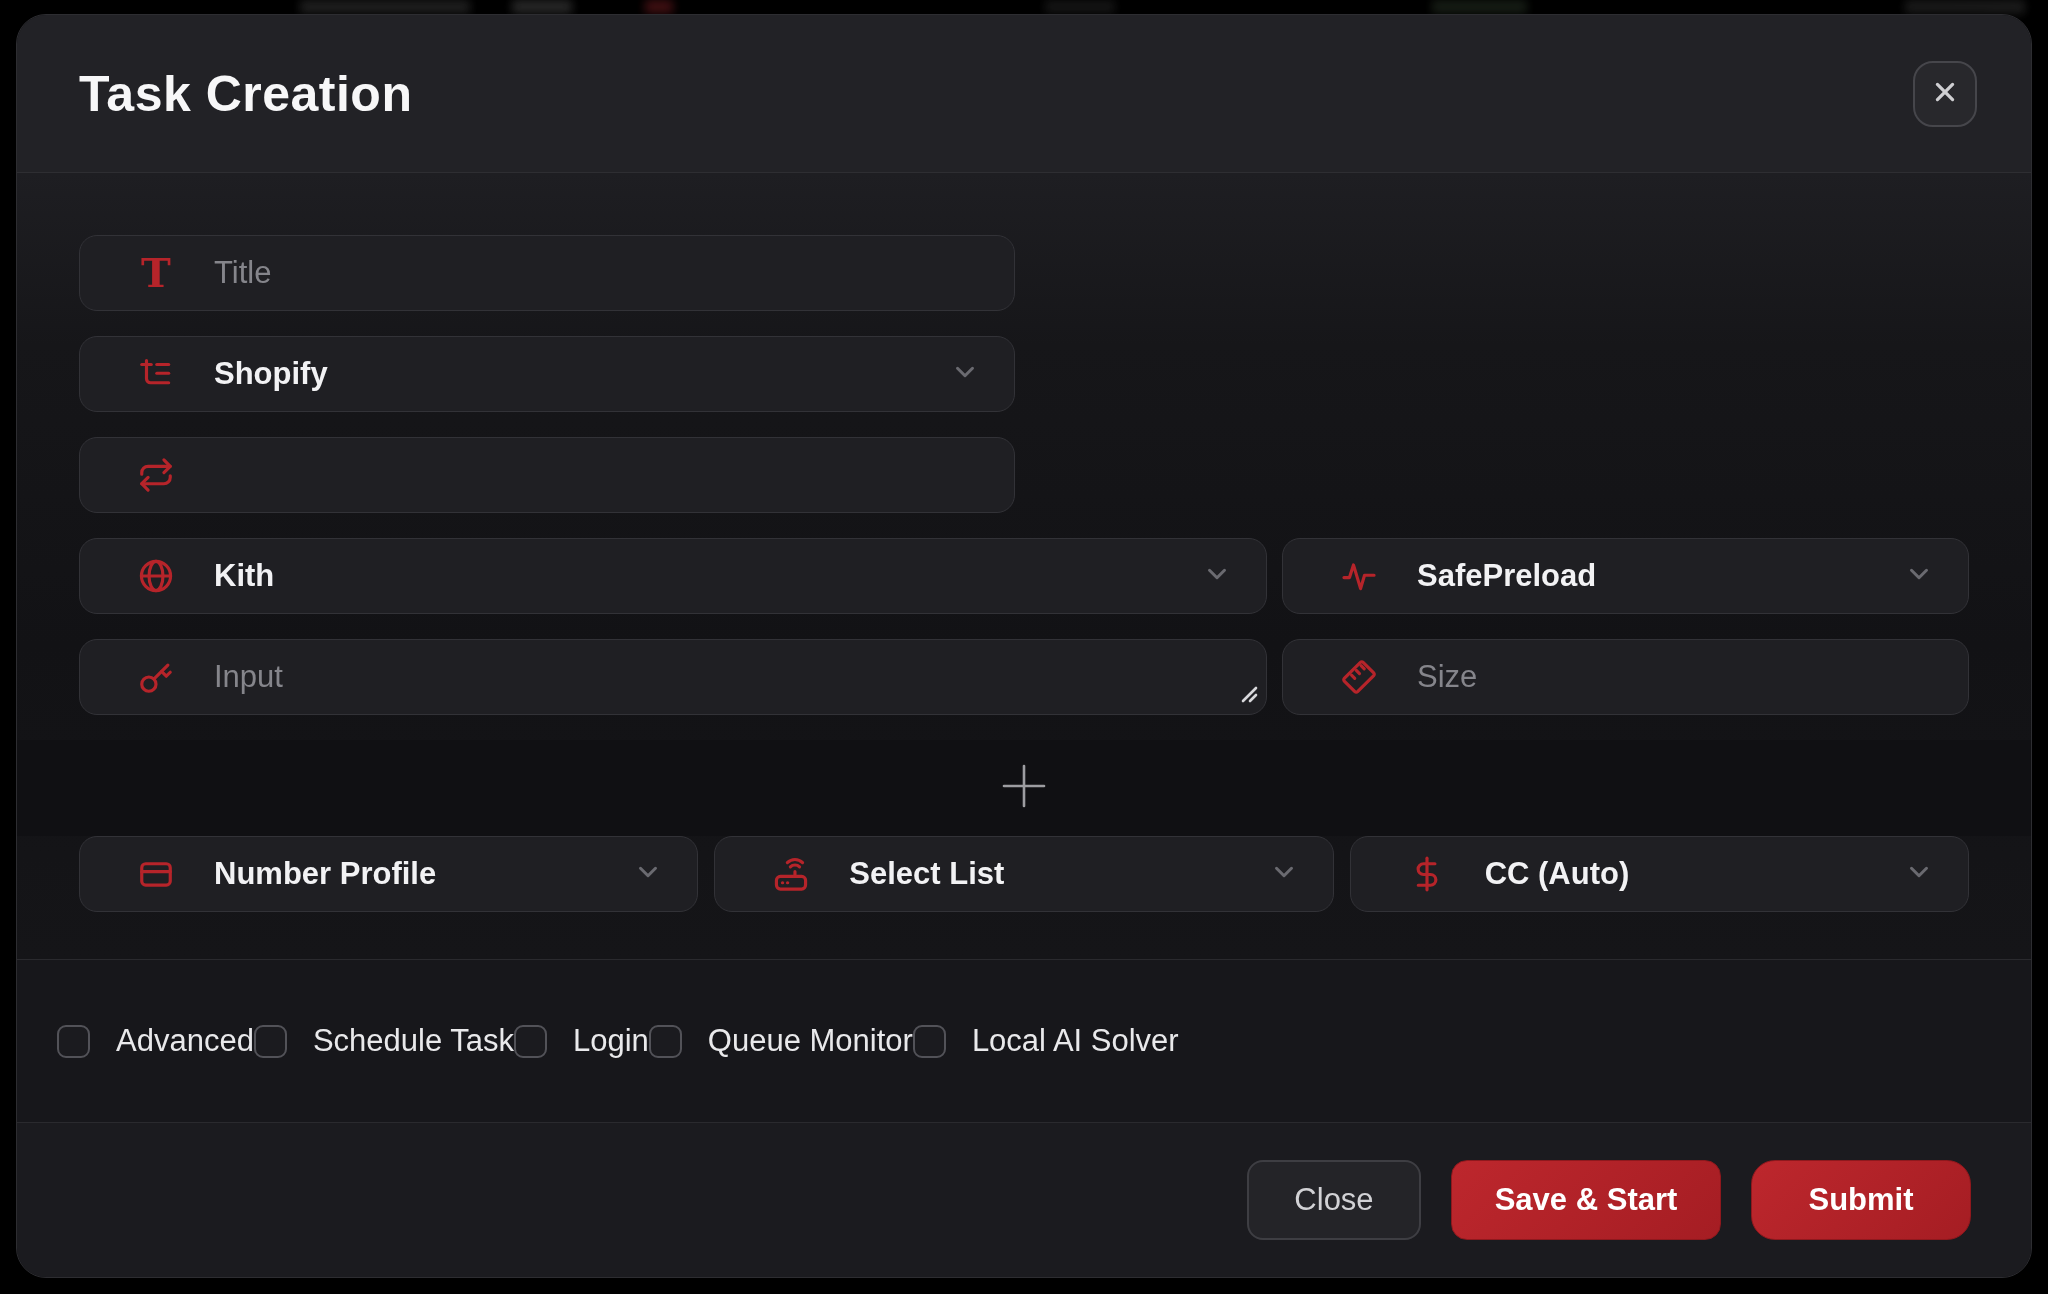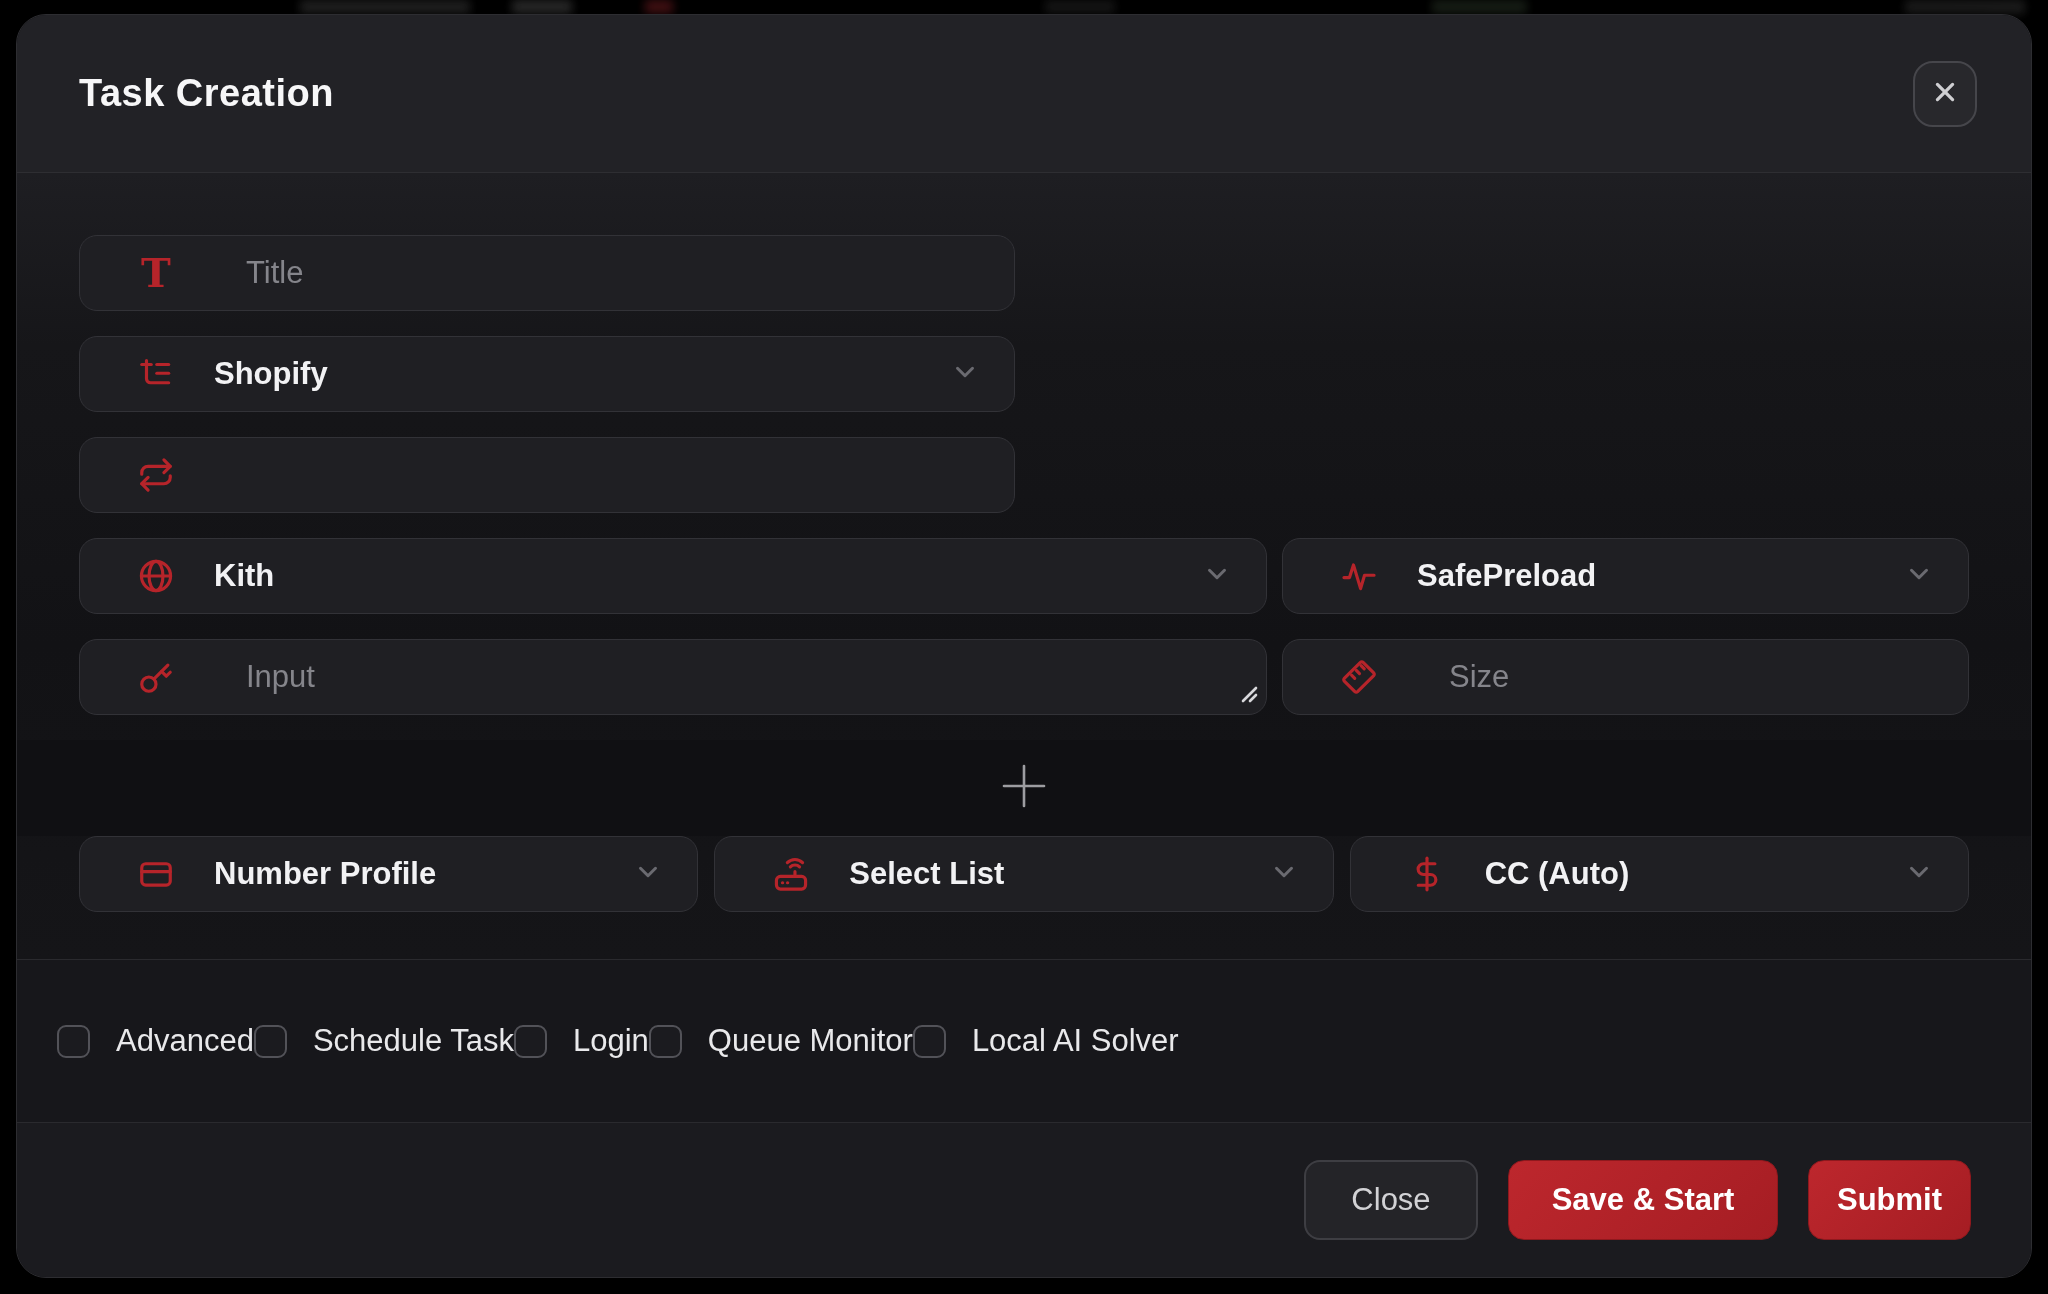--- a/index.html
+++ b/index.html
@@ -37,7 +37,7 @@
     display:flex; align-items:center; justify-content:space-between;
     padding:0 54px 0 62px;
   }
-  .modal-title { font-size:38px; font-weight:700; letter-spacing:.5px; color:#f7f7f8; }
+  .modal-title { font-size:50px; font-weight:700; letter-spacing:.5px; color:#f7f7f8; }
   .close-btn {
     width:64px; height:66px; border-radius:20px;
     background:#28282c; border:2px solid #46464b;

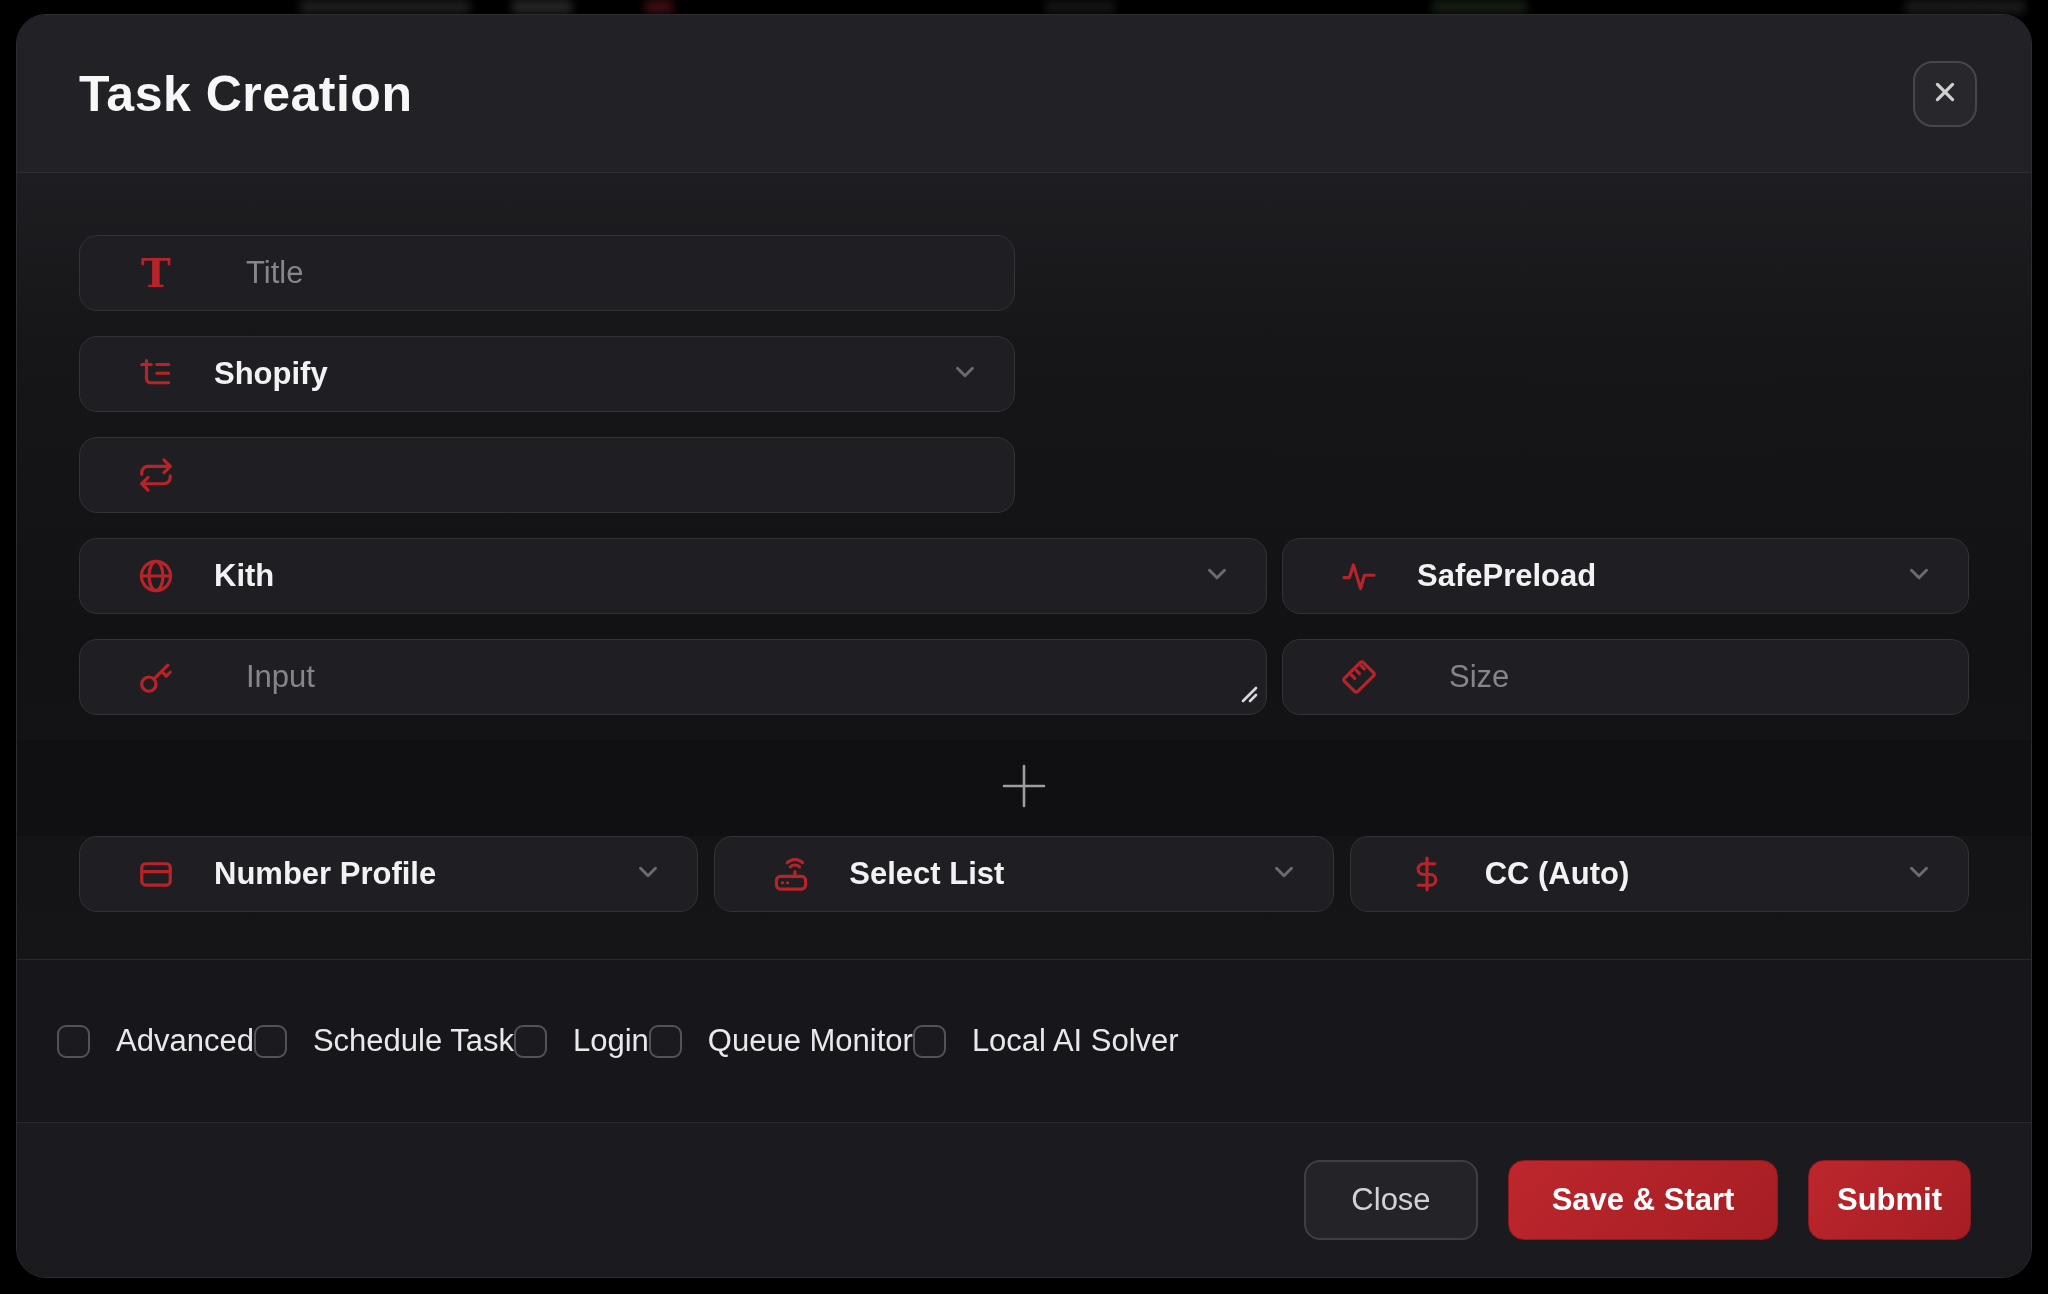--- a/index.html
+++ b/index.html
@@ -73,7 +73,7 @@
   .txt-input {
     flex:1; background:transparent; border:none; outline:none;
     font-family:"Liberation Sans", sans-serif;
-    font-size:31px; color:#f2f2f4; min-width:0;margin-left:32px;
+    font-size:31px; color:#f2f2f4; min-width:0;
   }
   .txt-input::placeholder { color:#85858b; opacity:1; }
   .chev { position:absolute; right:34px; top:50%; transform:translateY(-50%); }

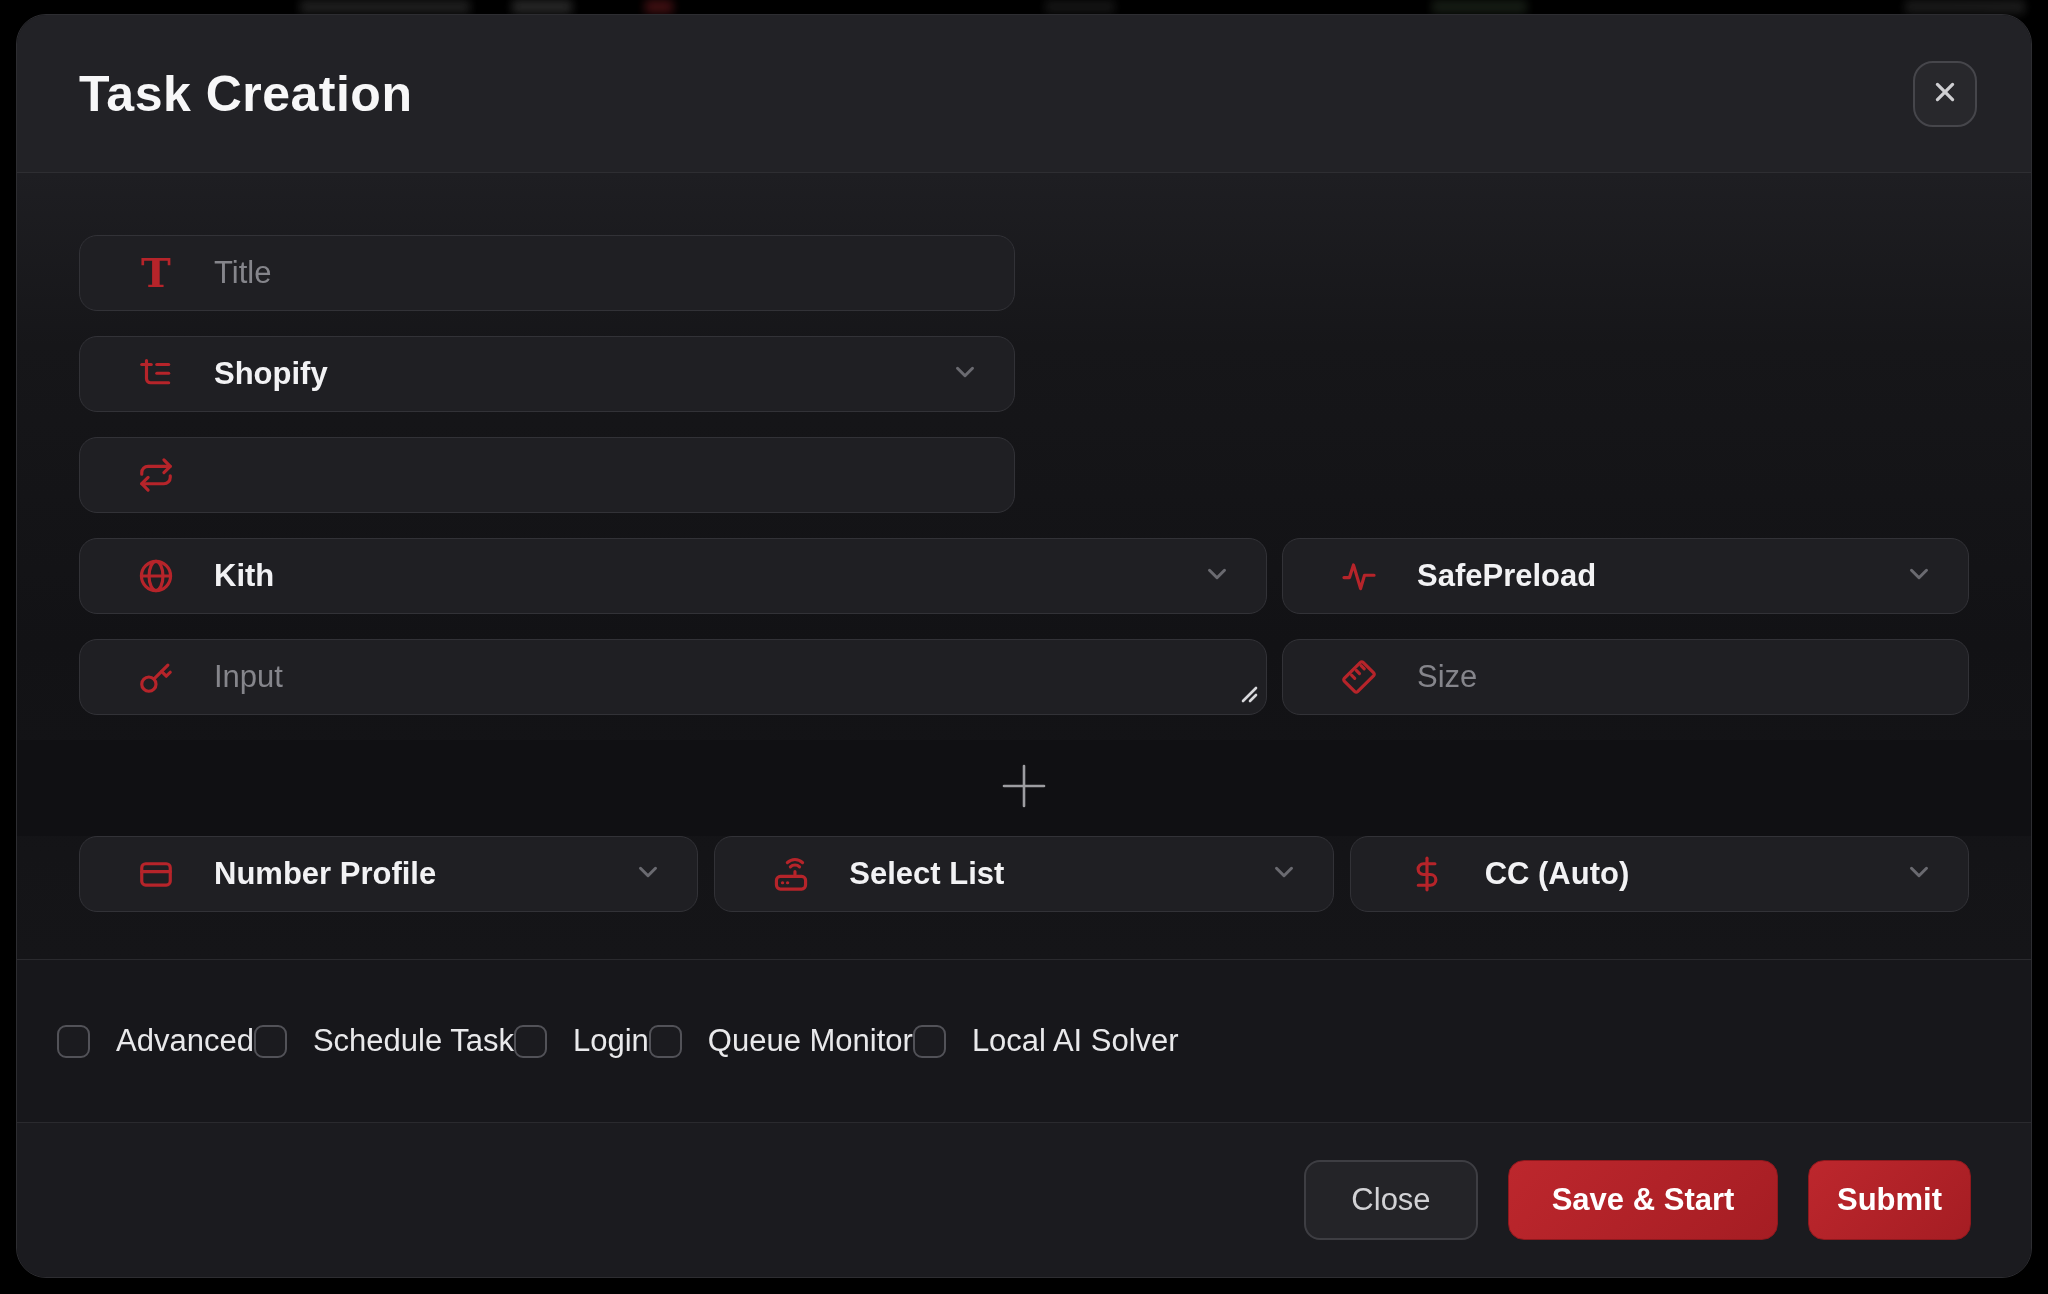--- a/index.html
+++ b/index.html
@@ -124,7 +124,7 @@
   .btn-close { background:#242428; border:2px solid #3e3e43; color:#d2d2d5; width:174px; font-weight:400; }
   .btn-red   { background:linear-gradient(135deg,#bd272d 0%, #a51d23 100%); color:#ffffff; border:1px solid #8f181d; }
   .btn-save  { width:270px; }
-  .btn-submit{ width:163px; }
+  .btn-submit{ width:220px;border-radius:24px; }
 </style>
 </head>
 <body>

